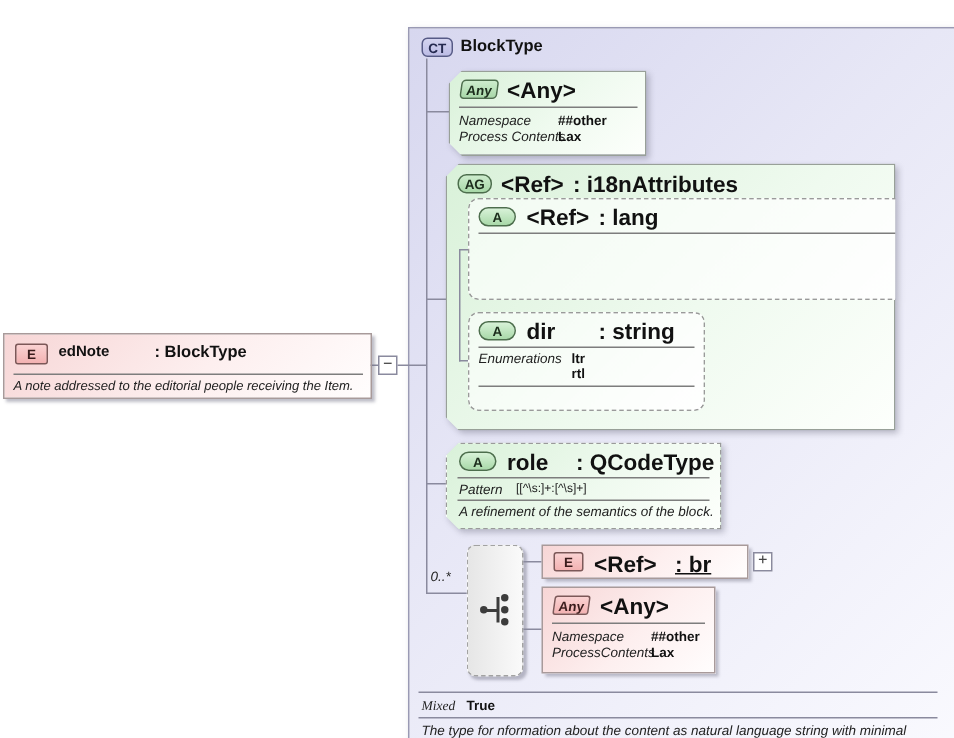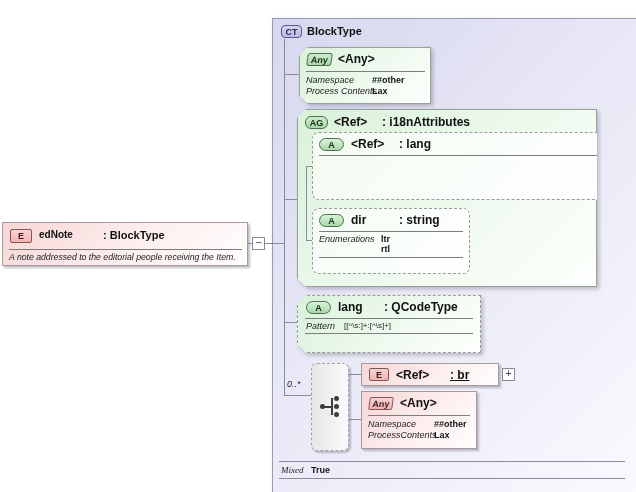--- a/index.html
+++ b/index.html
@@ -31,7 +31,7 @@
   .badge-pink{background:linear-gradient(#fad2d2,#f3b2b2);border:1px solid #7c5858;border-radius:2px;color:#3a1c1c;}
   .badge-skew{transform:skewX(-8deg);}
   
-  .hname{position:absolute;font-size:12px;font-weight:bold;color:#111;white-space:nowrap;}
+  .hname{position:absolute;font-size:15px;font-weight:bold;color:#111;white-space:nowrap;}
   .prow{position:absolute;display:flex;font-size:9px;white-space:nowrap;}
   .plabel{font-style:italic;color:#222;}
   .pval{font-weight:bold;color:#111;}

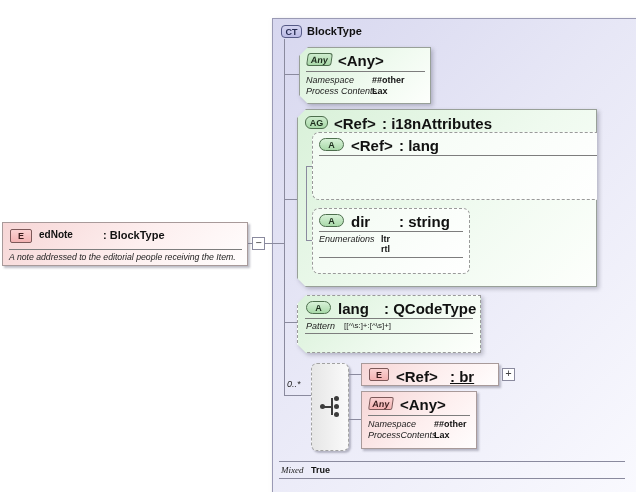--- a/index.html
+++ b/index.html
@@ -118,7 +118,7 @@
     <div class="abs fshadow" style="left:24px;top:276px;width:184px;height:58px;">
       <div class="box dashed green bevel fill">
         <div class="badge badge-pill" style="left:8px;top:5px;width:25px;height:13px;">A</div>
-        <div class="hname" style="left:40px;top:4px;">lang</div>
+        <div class="hname" style="left:40px;top:4px;">role</div>
         <div class="hname" style="left:86px;top:4px;">: QCodeType</div>
         <div class="sep" style="left:7px;top:22px;width:168px;"></div>
         <div class="prow" style="left:8px;top:25px;">

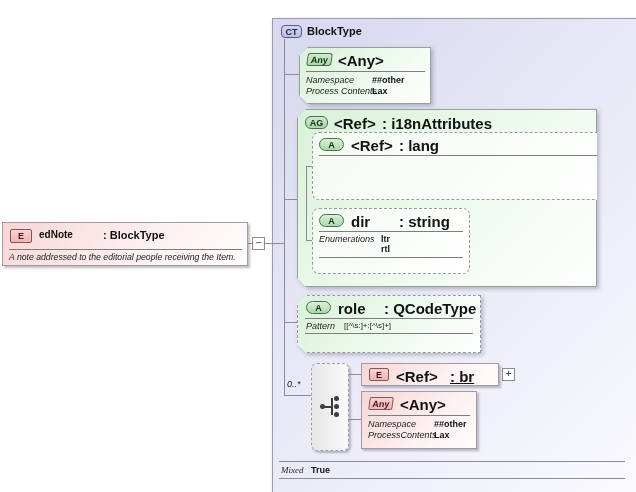--- a/index.html
+++ b/index.html
@@ -126,6 +126,7 @@
           <span style="font-size:8px;color:#222;">[[^\s:]+:[^\s]+]</span>
         </div>
         <div class="sep" style="left:7px;top:37px;width:168px;"></div>
+        <div class="anno" style="left:8px;top:40px;">A refinement of the semantics of the block.</div>
       </div>
     </div>
 

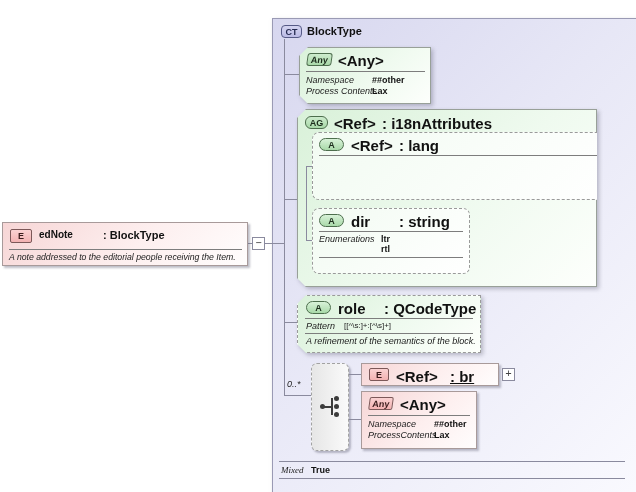--- a/index.html
+++ b/index.html
@@ -172,6 +172,7 @@
     </div>
     <div class="sep" style="left:6px;top:459px;width:346px;background:#8a8a9e;"></div>
     <div class="anno" style="left:8px;top:463px;">
+      <span style="display:block">The type for nformation about the content as natural language string with minimal</span>
     </div>
   </div>
 

